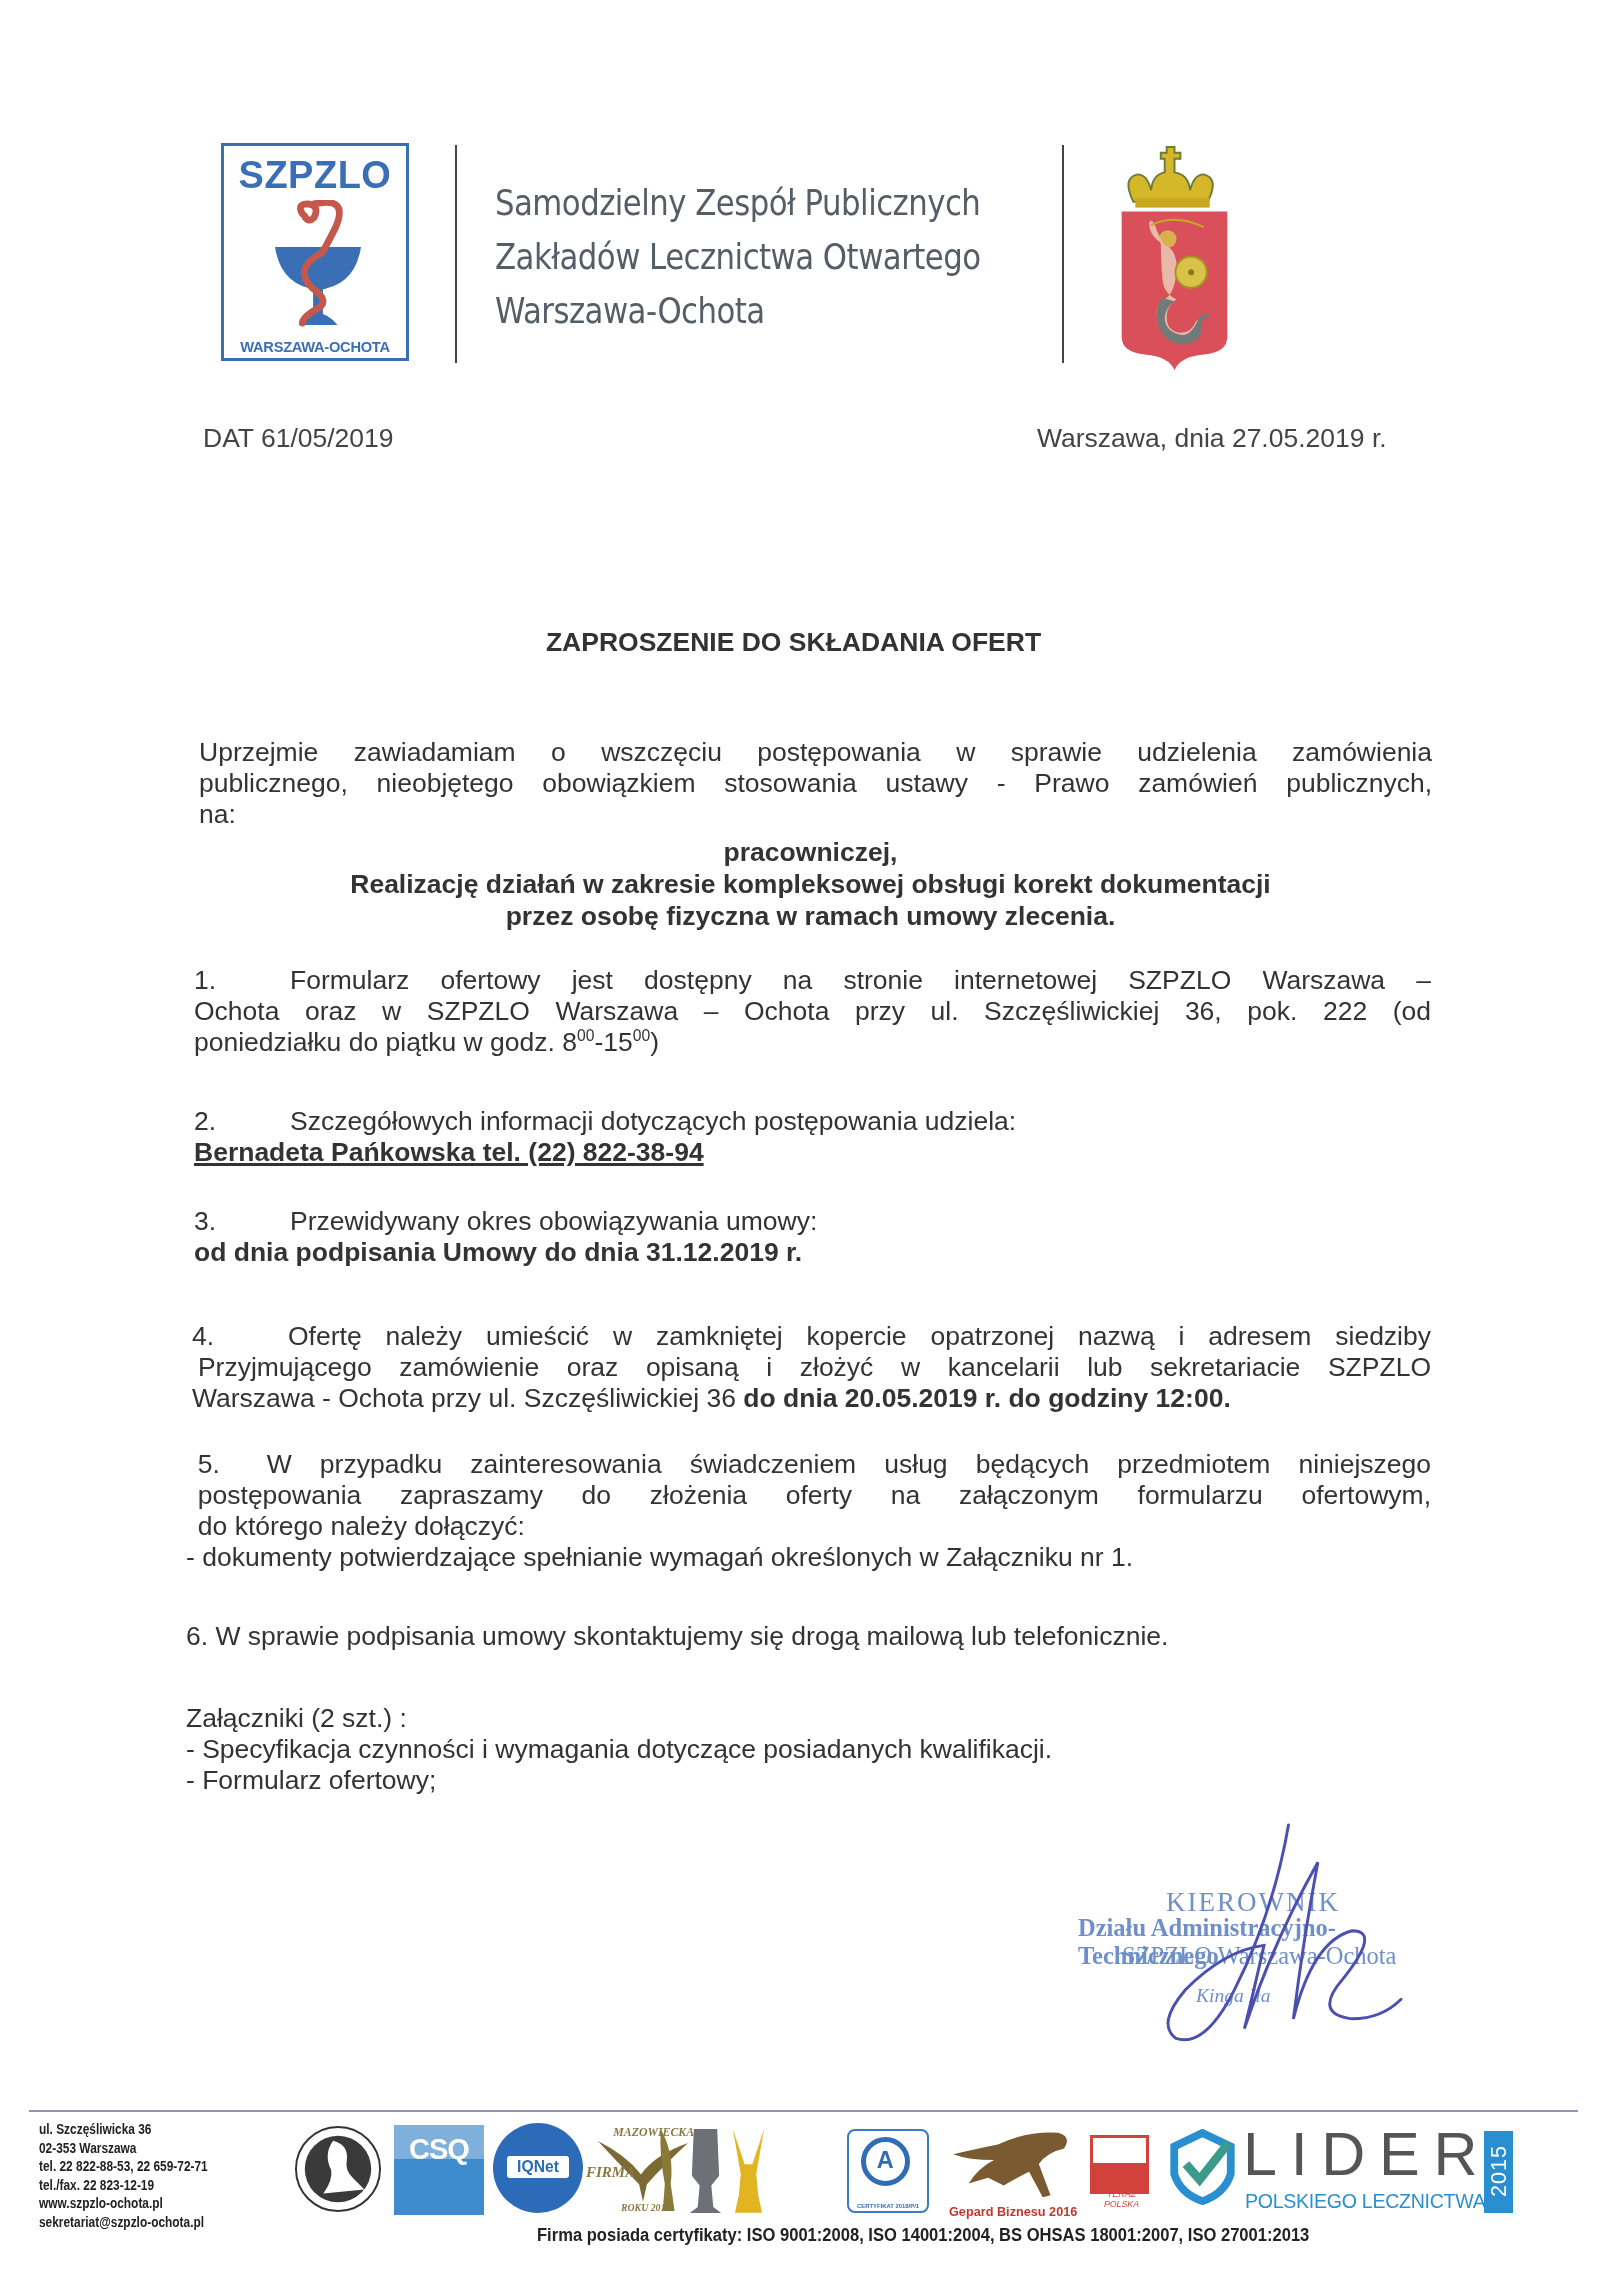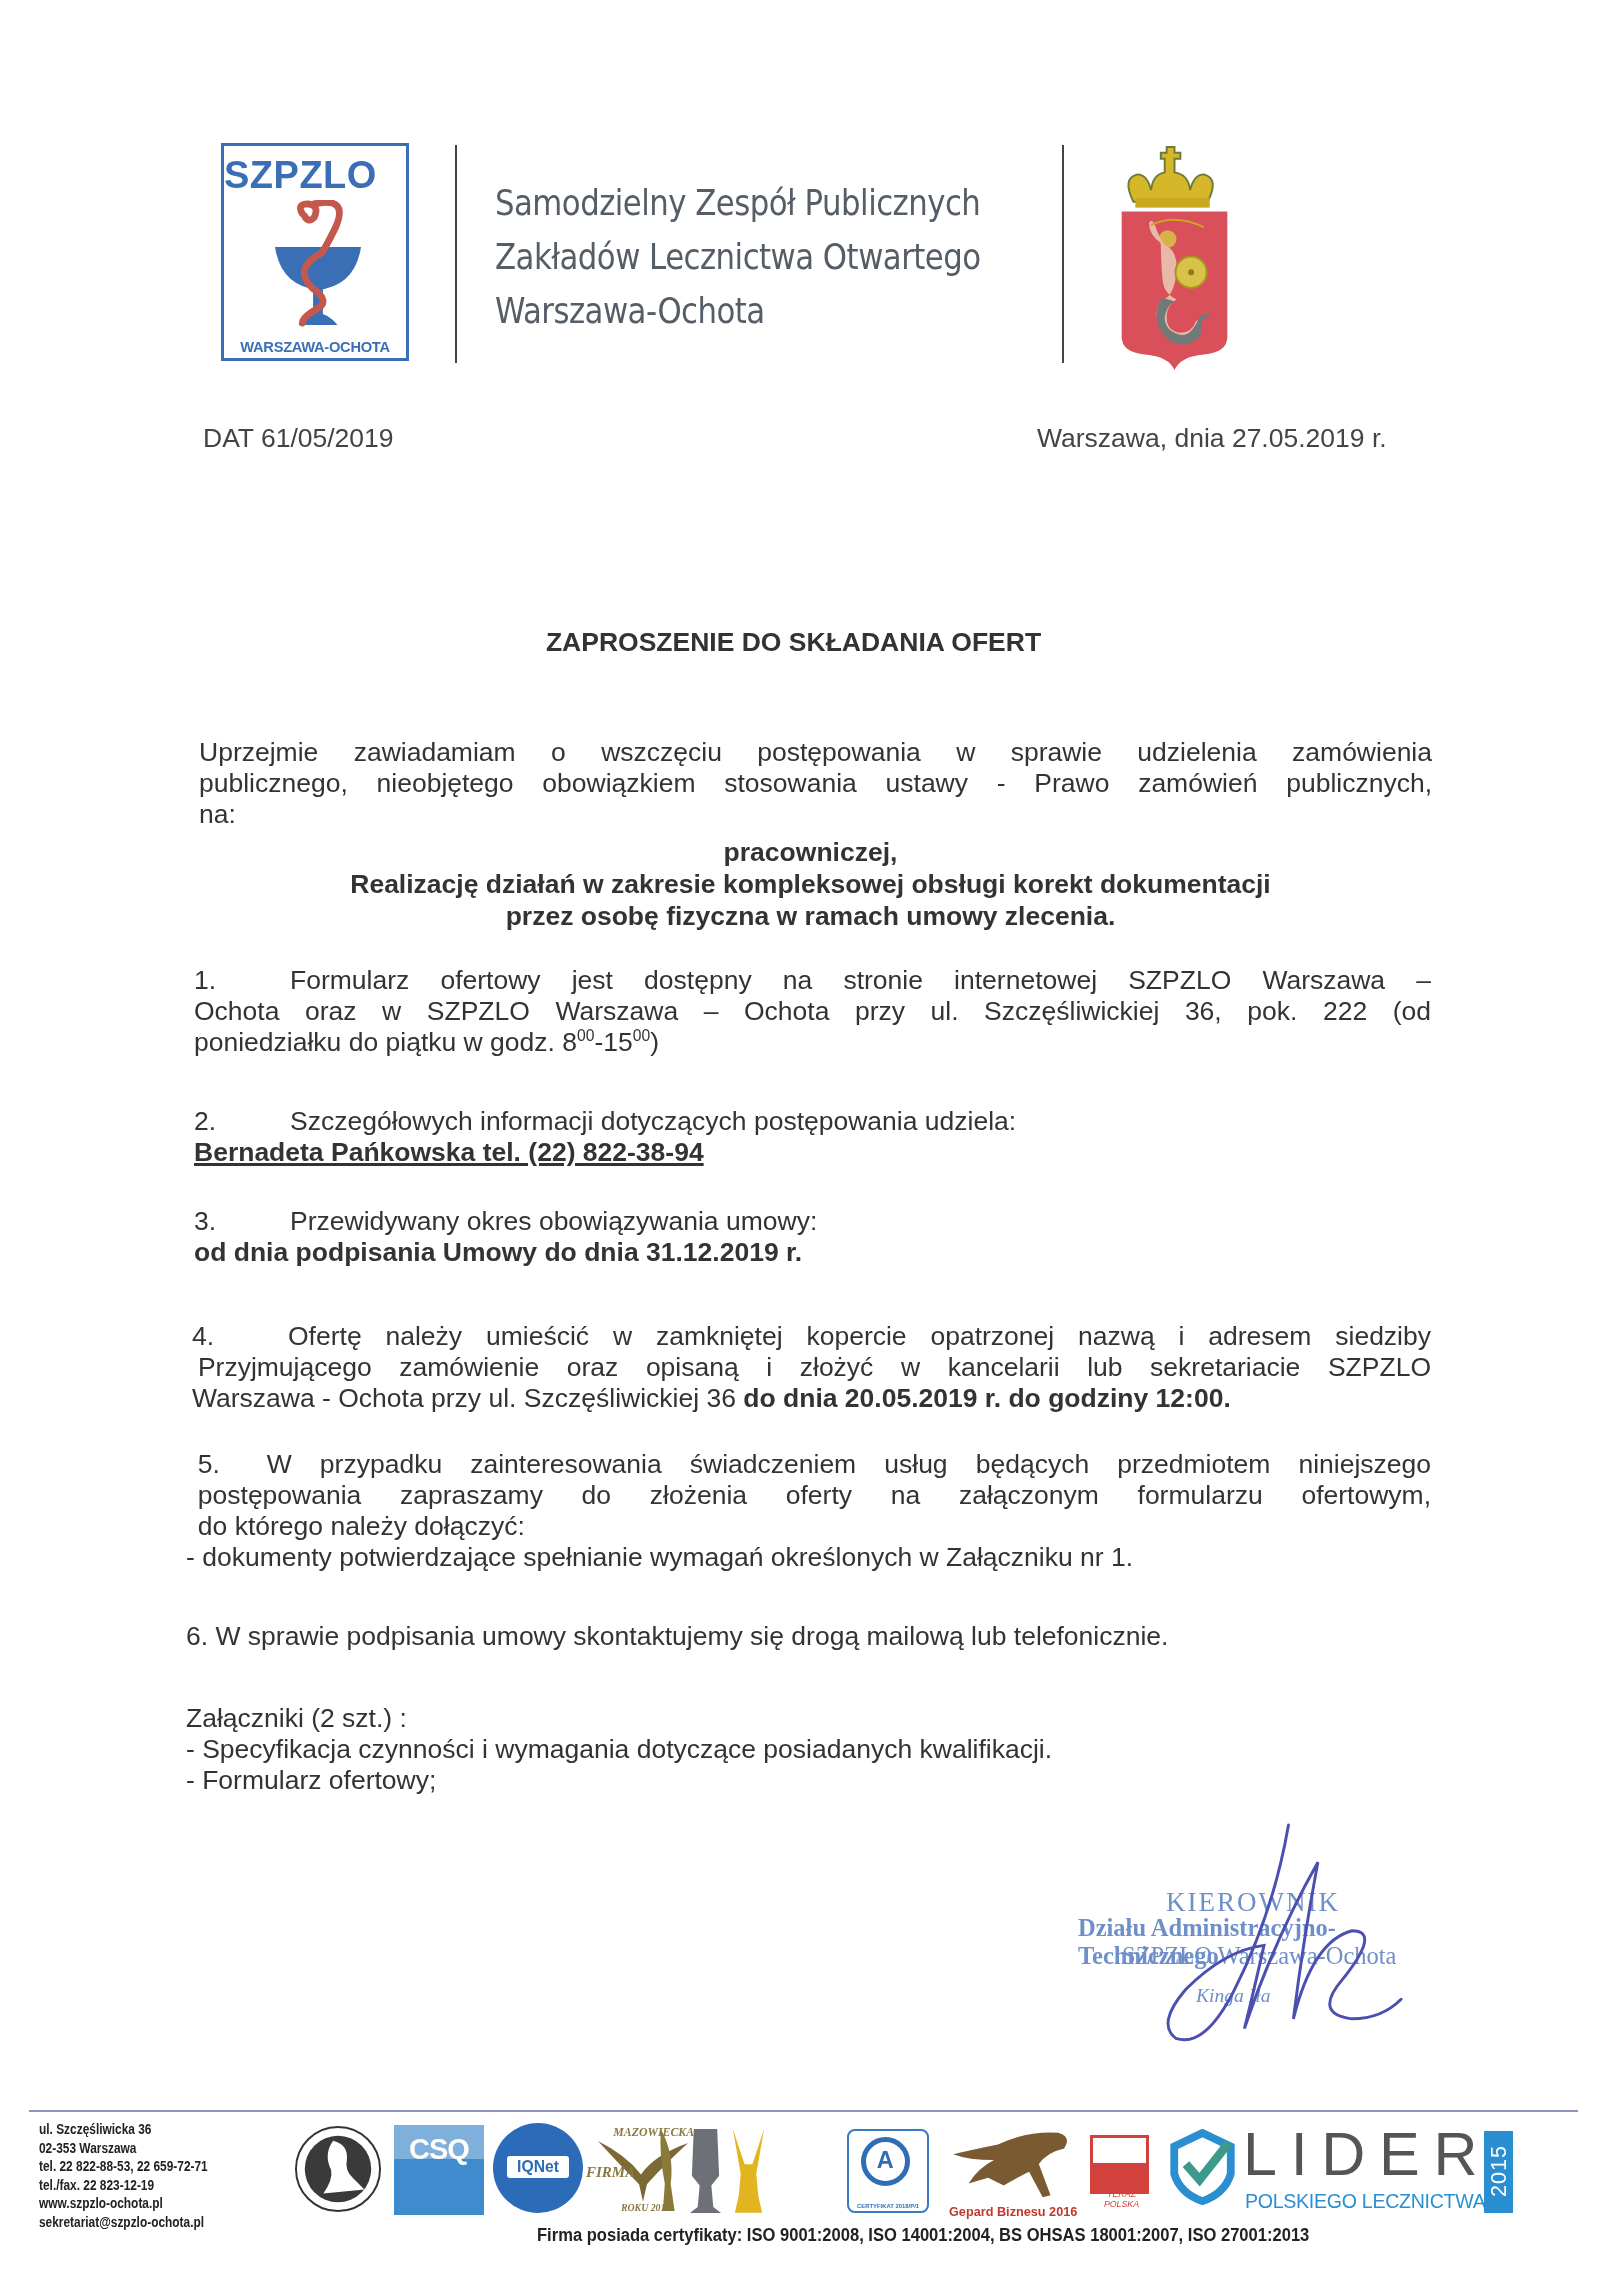--- a/index.html
+++ b/index.html
@@ -8,7 +8,7 @@
   .abs { position:absolute; }
   
   .logo-box { left:221px; top:143px; width:188px; height:218px; border:3.9px solid #3a6fb5; box-sizing:border-box; background:#fff; }
-  .logo-title { position:absolute; left:0; right:0; top:7.8px; font-weight:bold; font-size:38px; color:#3a6fb5; letter-spacing:0.5px; }
+  .logo-title { position:absolute; left:0; right:0; top:7.8px; text-align:center; font-weight:bold; font-size:38px; color:#3a6fb5; letter-spacing:0.5px; }
   .logo-sub { position:absolute; left:2.9px; right:2.9px; bottom:2.9px; text-align:center; font-weight:bold; font-size:14.7px; color:#3a6fb5; letter-spacing:-0.3px; }
   .logo-svg { position:absolute; left:39px; top:54px; }
   .vline { width:2px; background:#444; }

